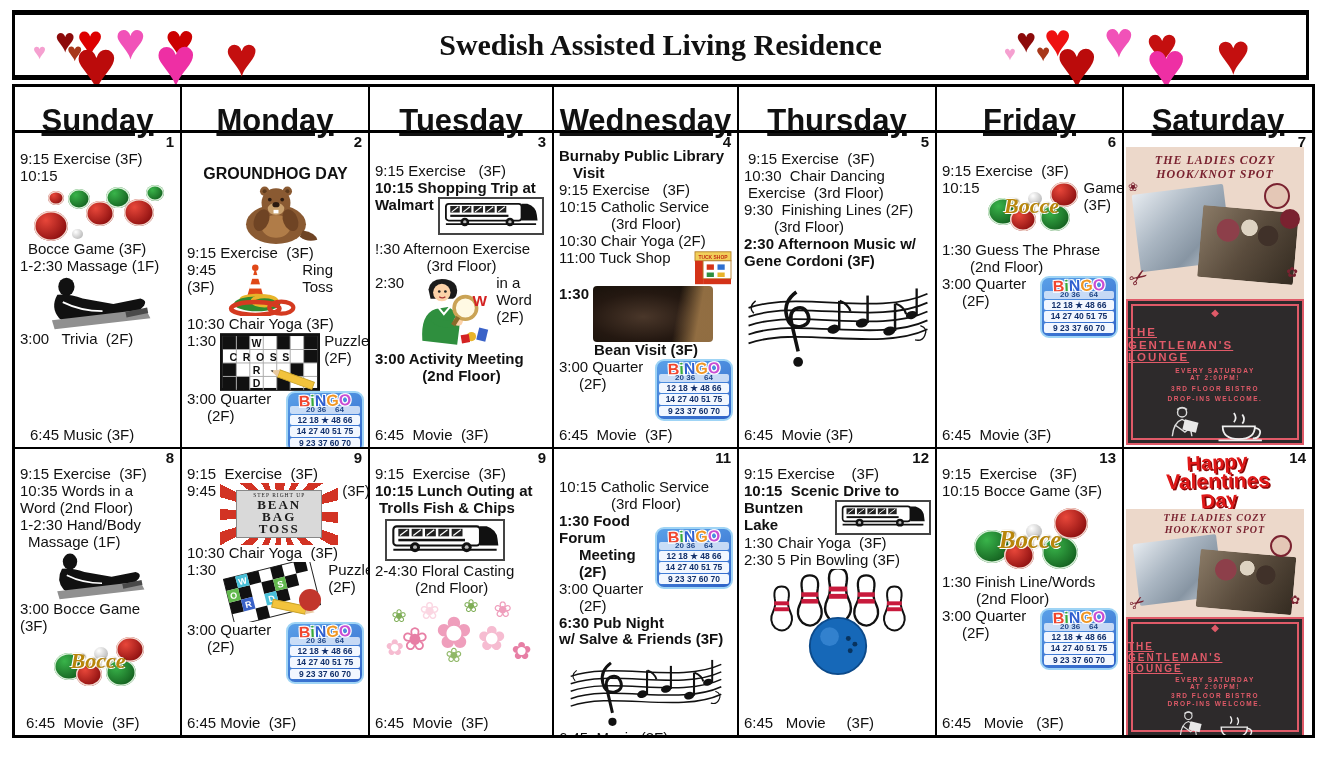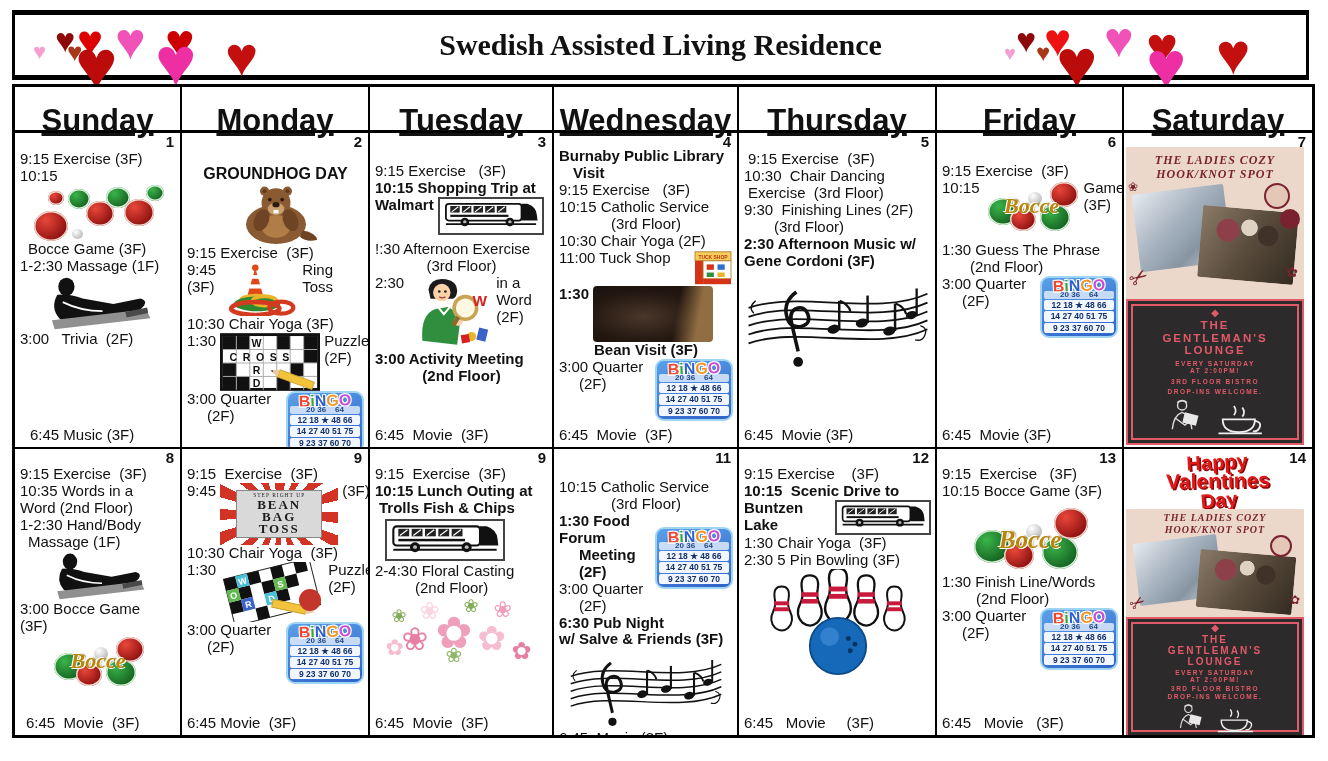--- a/index.html
+++ b/index.html
@@ -93,8 +93,8 @@
   .gents{position:relative;background:#2d2a2b;overflow:hidden;flex:0 0 auto;
     border:2px solid #e05a68;box-shadow:inset 0 0 0 3px #2d2a2b, inset 0 0 0 5px #e05a68;}
   .gdiamond{display:block;text-align:center;color:#e05a68;font-size:10px;padding-top:7px;line-height:1;}
-  .gt{text-align:center;color:#e05a68;font-weight:bold;font-size:11.5px;line-height:1.1;
-    letter-spacing:2px;margin-top:1px;}
+  .gt{text-align:left;color:#e05a68;font-weight:bold;font-size:11.5px;line-height:1.1;
+    letter-spacing:2px;margin-top:8px;text-decoration:underline;}
   .gs{text-align:center;color:#e05a68;font-weight:bold;font-size:6.5px;letter-spacing:1.5px;margin-top:3px;}
   .gart{display:block;margin:2px auto 0;}
   

